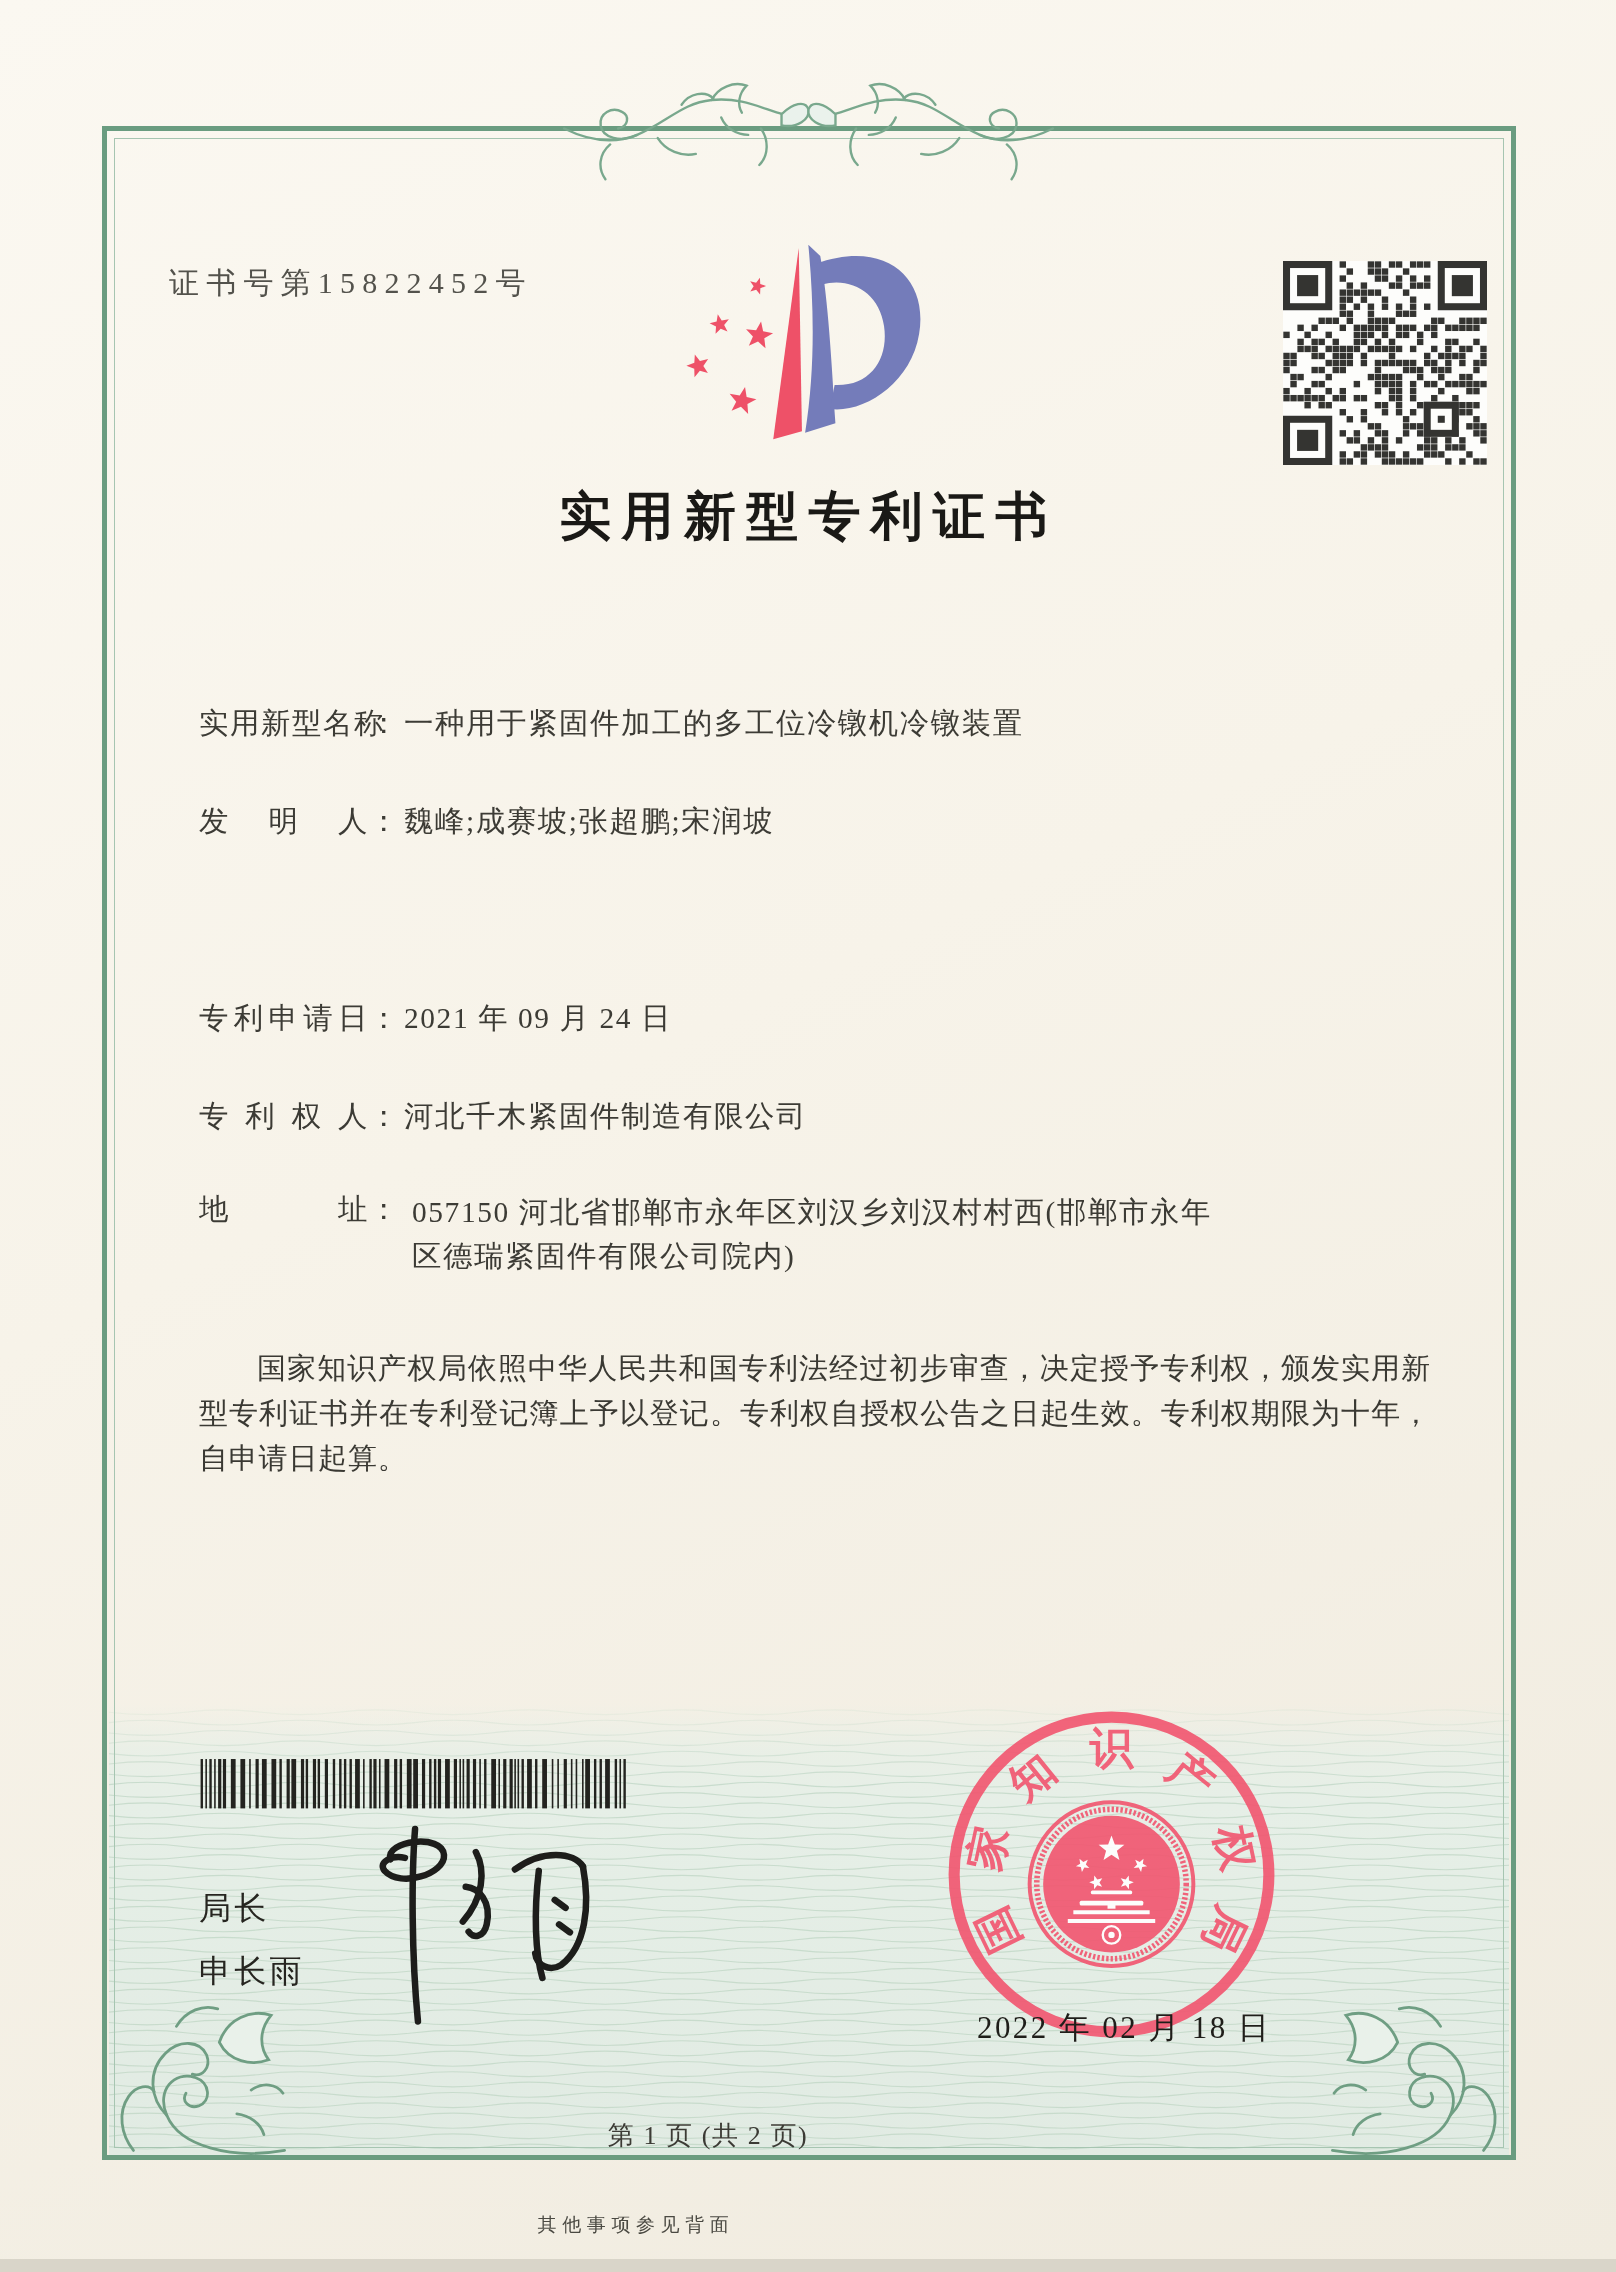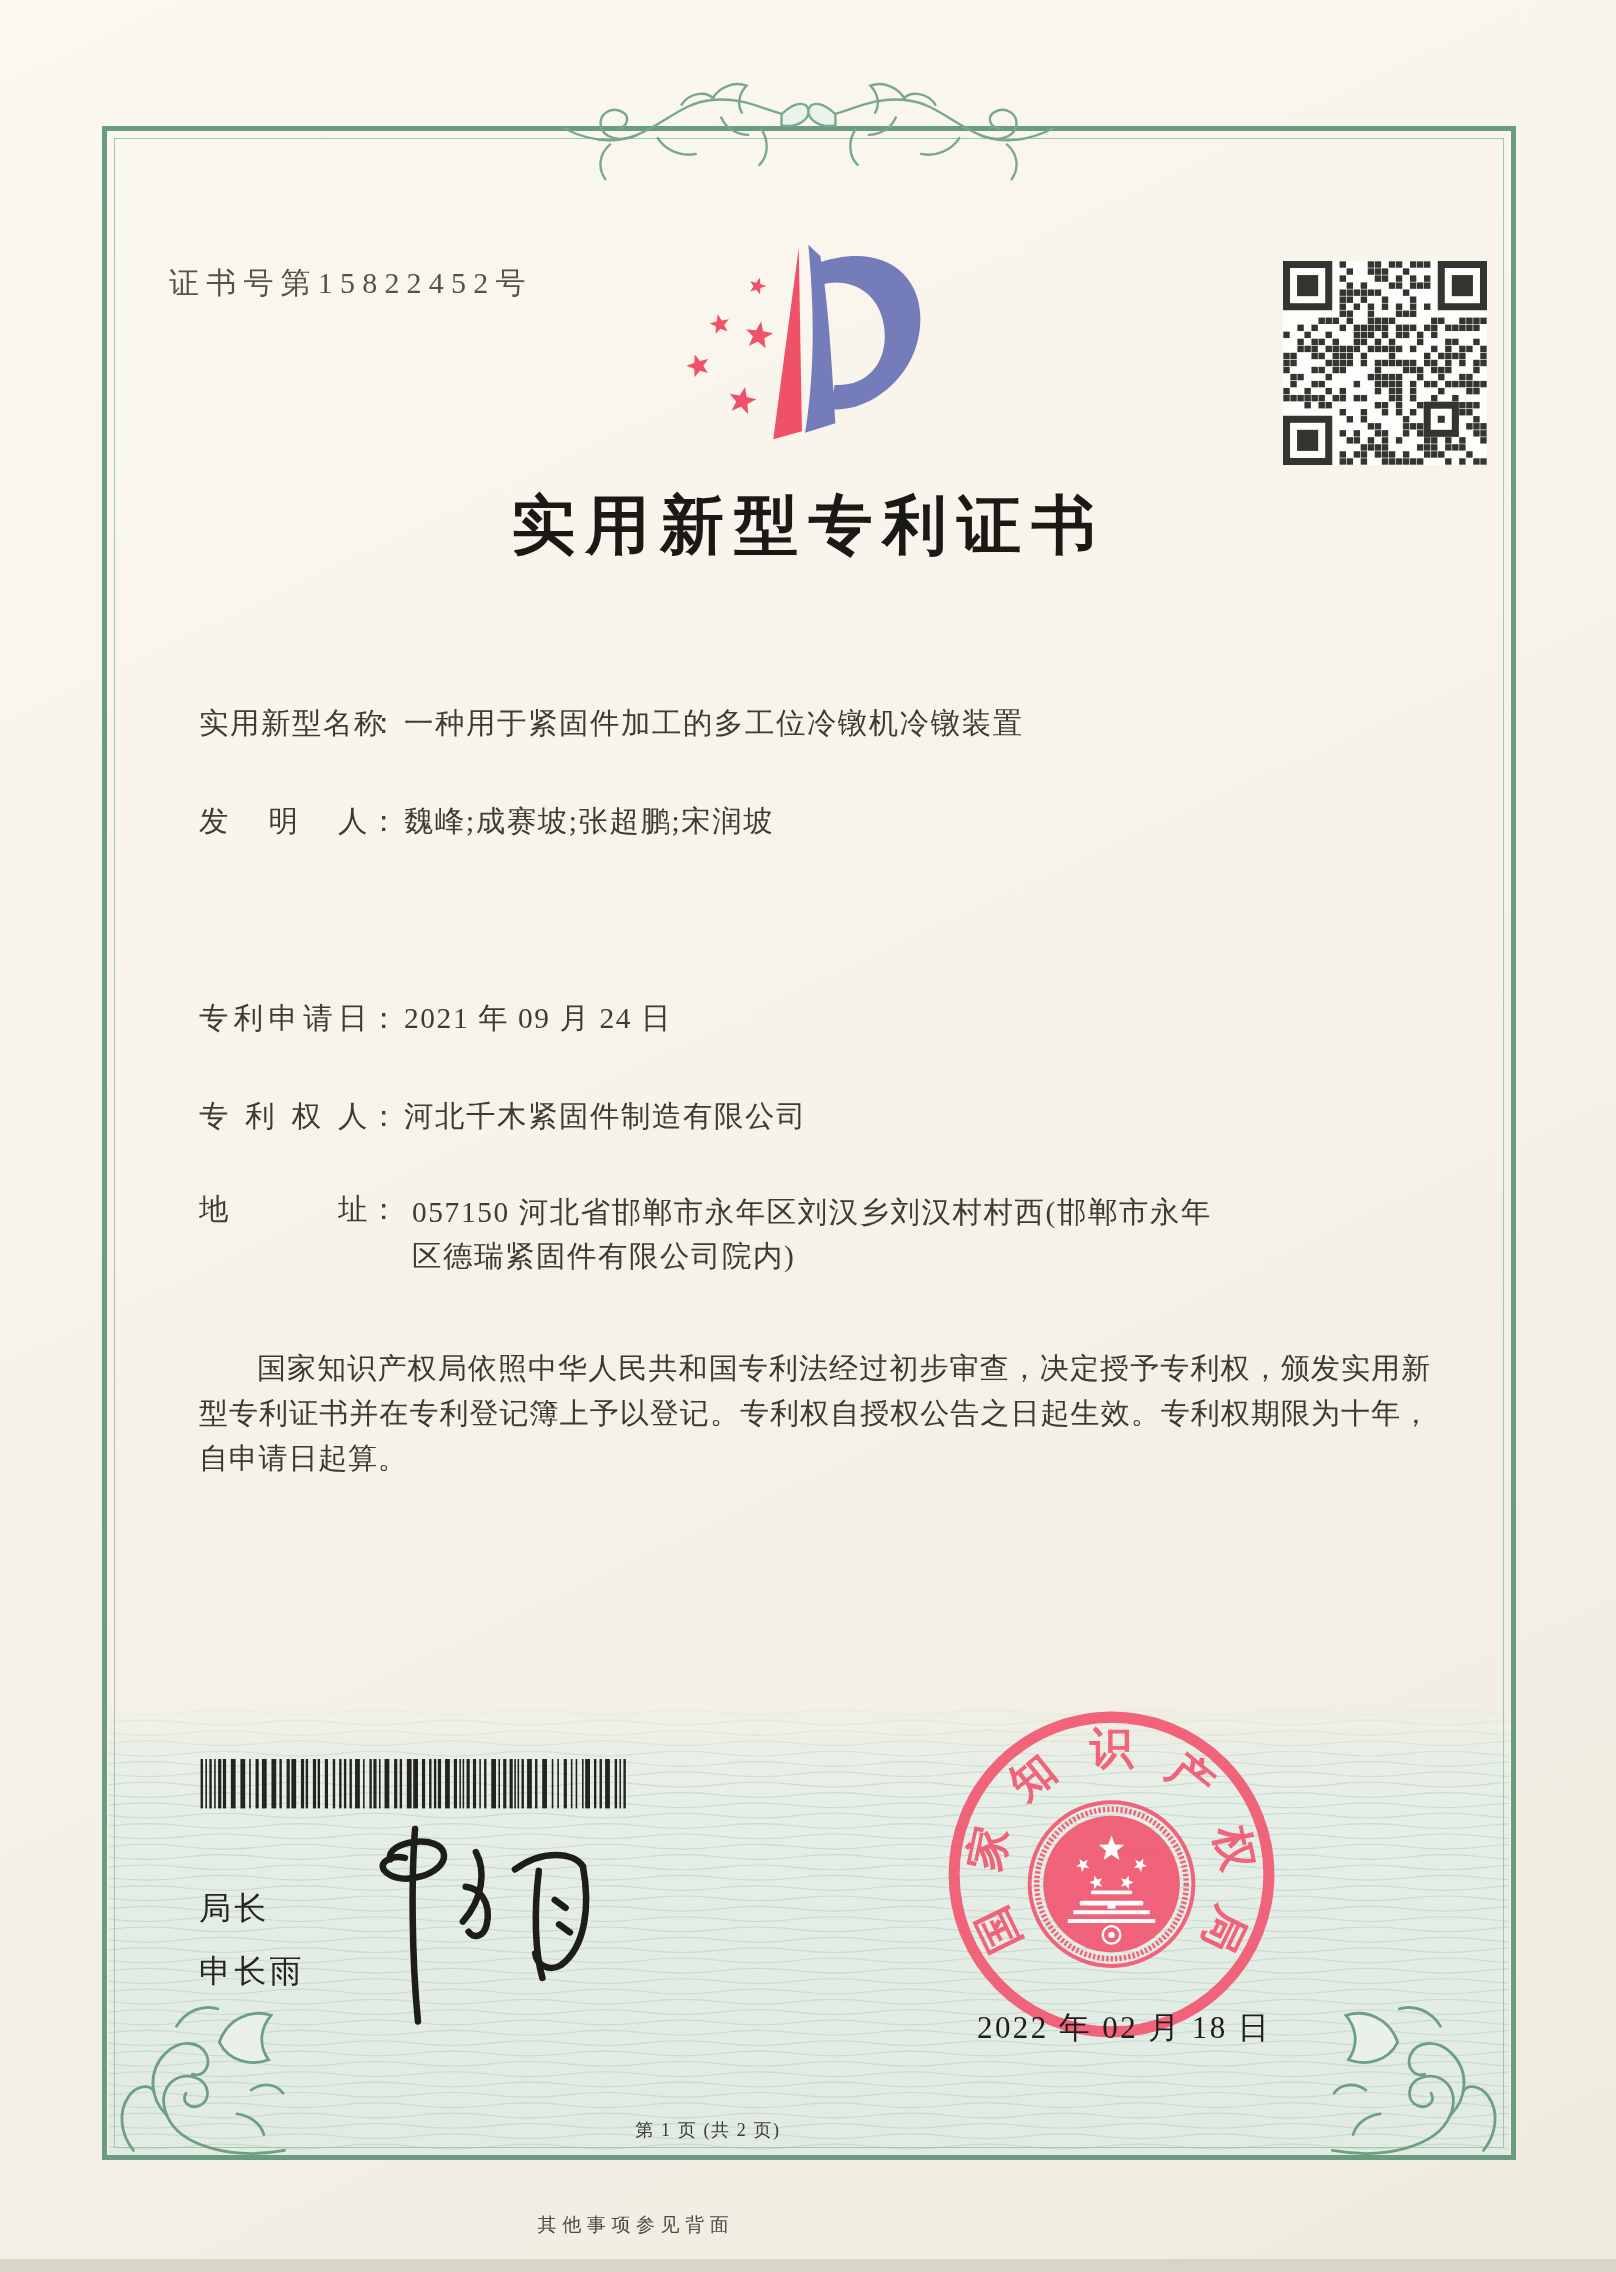--- a/index.html
+++ b/index.html
@@ -22,7 +22,7 @@
   .cert-no{position:absolute;left:169px;top:263px;font-size:30px;letter-spacing:7.2px;color:#53524c;}
   .title{
     position:absolute;left:0;right:0;top:482px;text-align:center;
-    font-size:64px;font-weight:bold;letter-spacing:10.3px;color:#1a1916;
+    font-size:52px;font-weight:bold;letter-spacing:10.3px;color:#1a1916;
   }
   
   .field-row{position:absolute;left:199px;font-size:29.4px;color:#3c3b35;letter-spacing:1.6px;white-space:nowrap;}

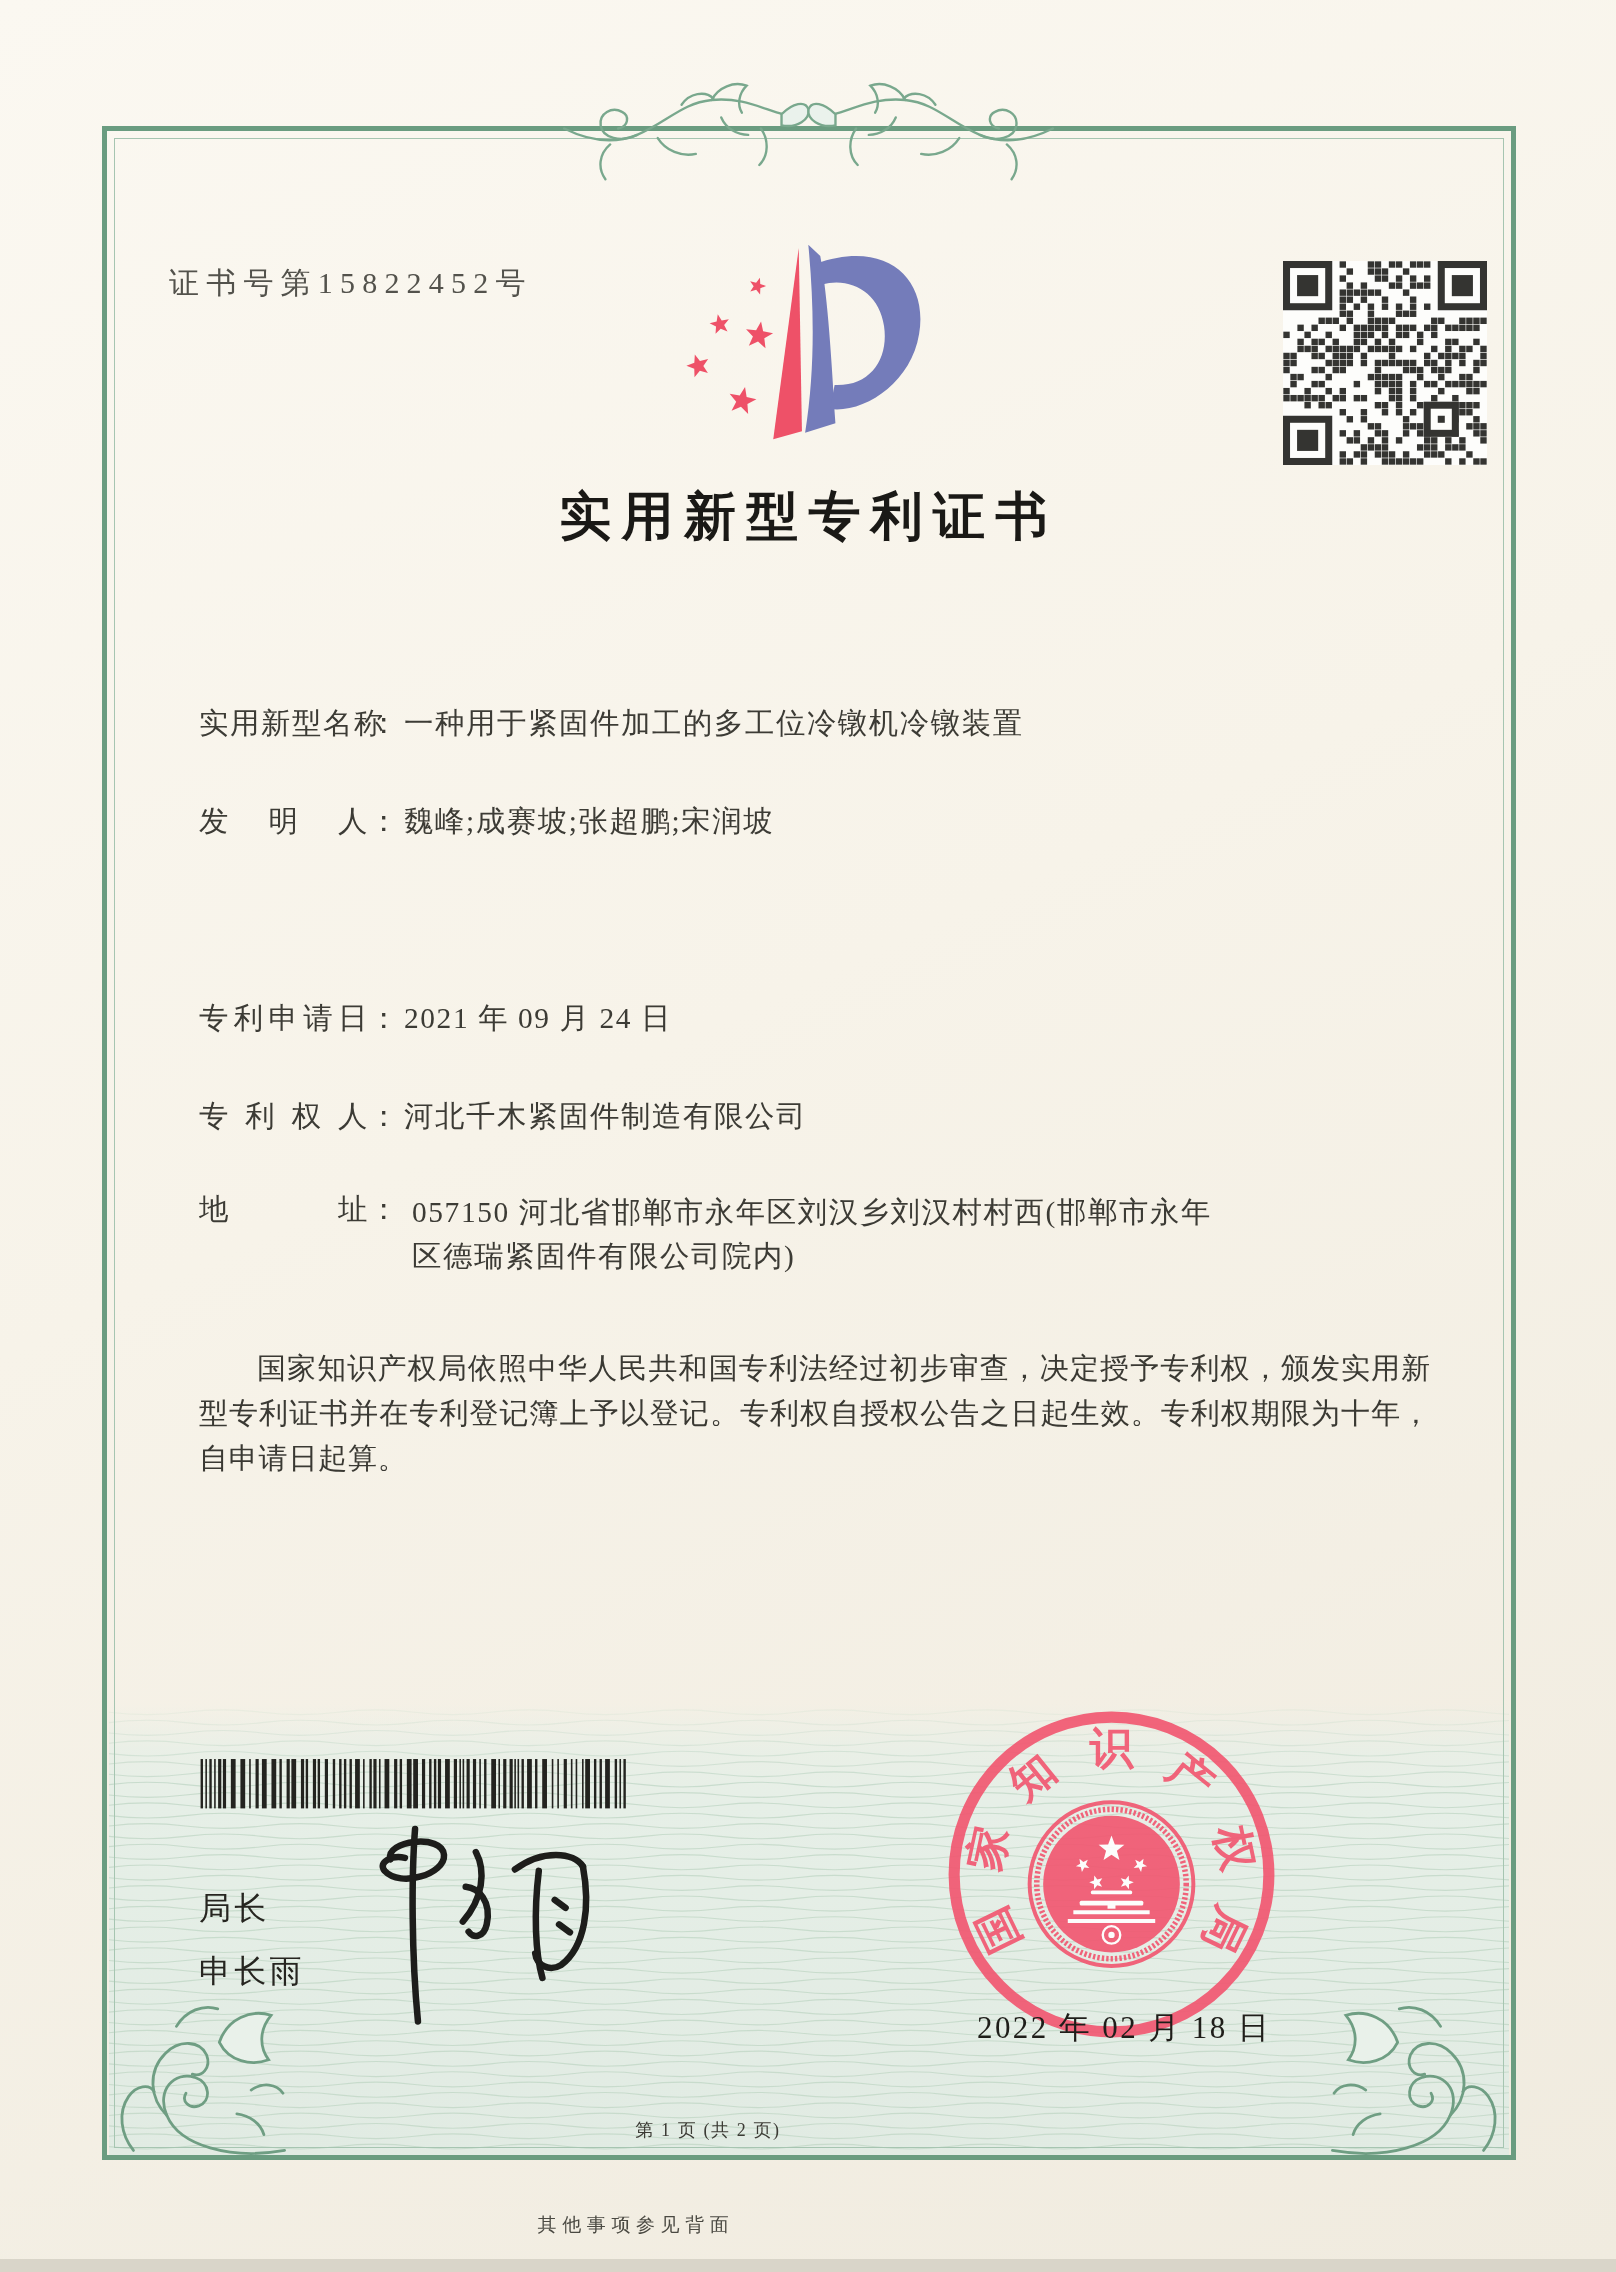--- a/index.html
+++ b/index.html
@@ -47,7 +47,7 @@
   .seal{position:absolute;left:943px;top:1706px;}
   .seal-date{position:absolute;left:977px;top:2007px;font-size:31px;letter-spacing:2.4px;color:#1f1e1a;white-space:nowrap;}
   
-  .page-info{position:absolute;left:541px;top:2118px;width:334px;text-align:center;font-size:18px;color:#3c3b35;letter-spacing:1.6px;}
+  .page-info{position:absolute;left:541px;top:2118px;width:334px;text-align:center;font-size:26px;color:#3c3b35;letter-spacing:1.6px;}
   .back-note{position:absolute;left:469px;top:2212px;width:334px;text-align:center;font-size:19px;color:#4a4942;letter-spacing:5.6px;}
   .orn{position:absolute;}
 </style>

